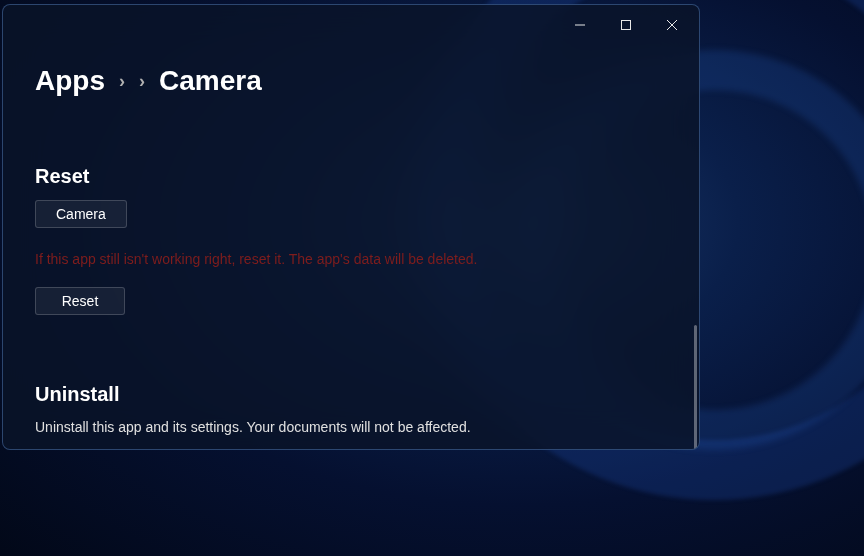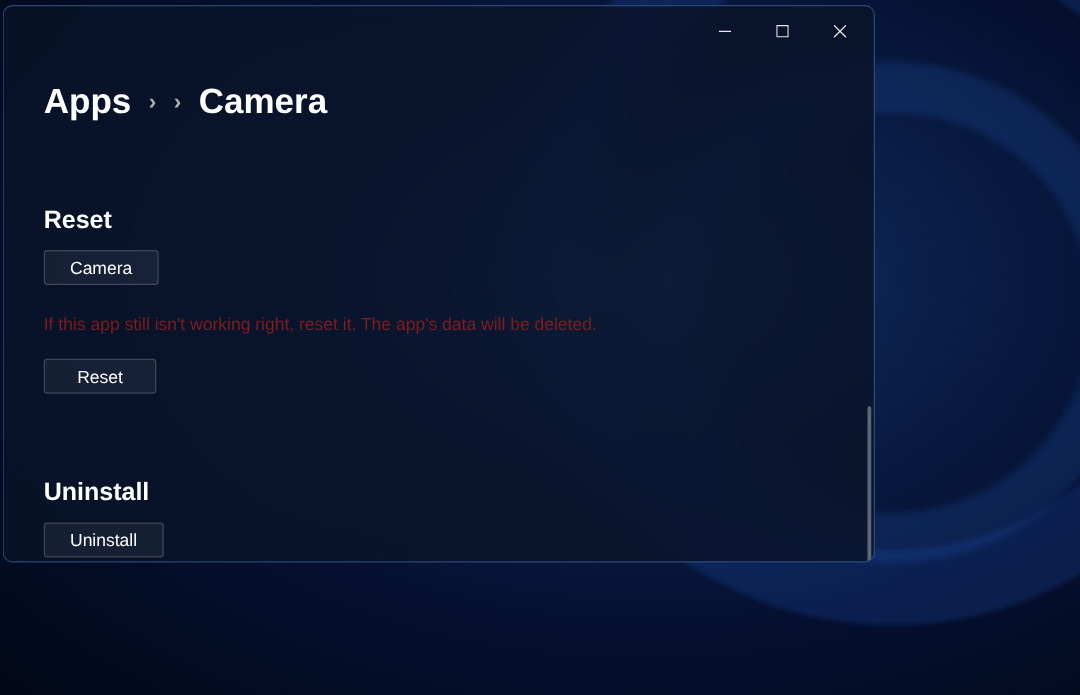--- a/index.html
+++ b/index.html
@@ -185,6 +185,7 @@
 
     <div class="section">
       <div class="section-title">Uninstall</div>
+      <div class="section-desc">Uninstall this app and its settings. Your documents will not be affected.</div>
       <button class="action-btn">Uninstall</button>
     </div>
 

